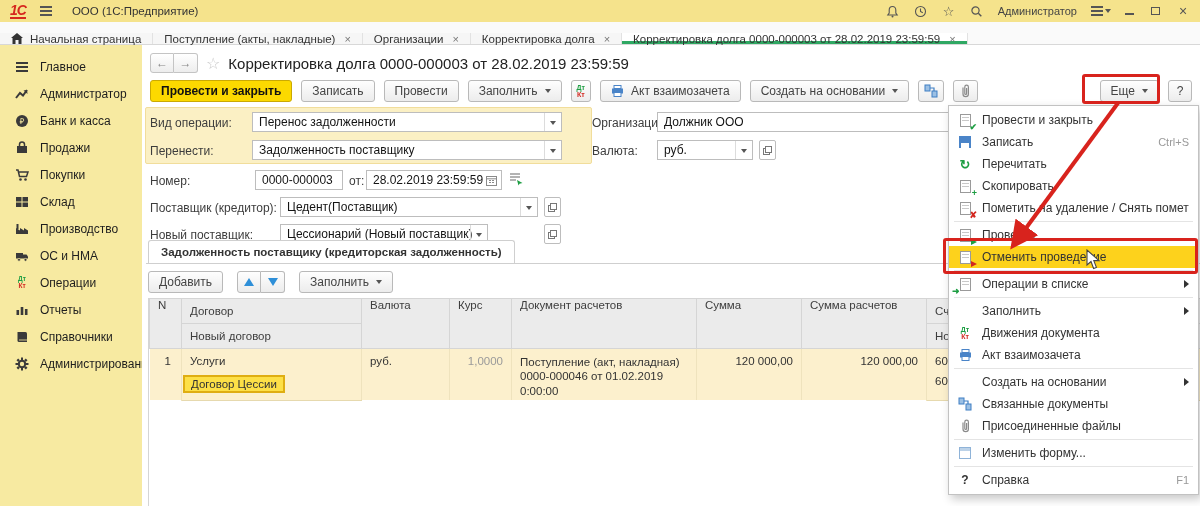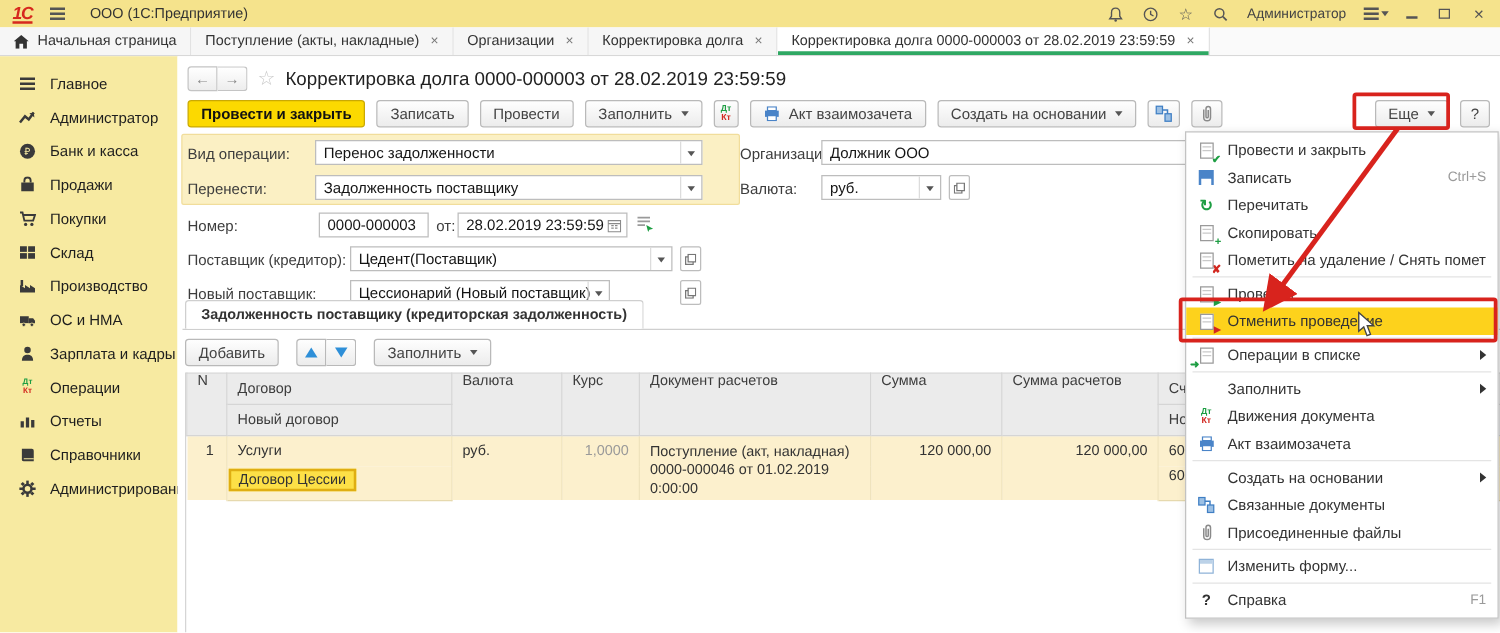--- a/index.html
+++ b/index.html
@@ -22,7 +22,7 @@
 
   
   .tabbar { position:absolute; left:0; top:22px; width:1200px; height:23px; background:#fafafa; border-bottom:1px solid #d8d8d8; display:flex; }
-  .tab { display:flex; align-items:center; gap:7px; padding:0 11px; border-right:1px solid #e2e2e2; font-size:11.5px; color:#333; background:#f6f6f6; white-space:nowrap; }
+  .tab { display:flex; gap:7px; padding:0 11px; border-right:1px solid #e2e2e2; font-size:11.5px; color:#333; background:#f6f6f6; white-space:nowrap;margin-top:11px; }
   .tab.active { background:#fff; box-shadow:inset 0 -3px 0 #2fa863; }
   .tab .x { color:#777; font-size:11px; margin-left:2px; }
 

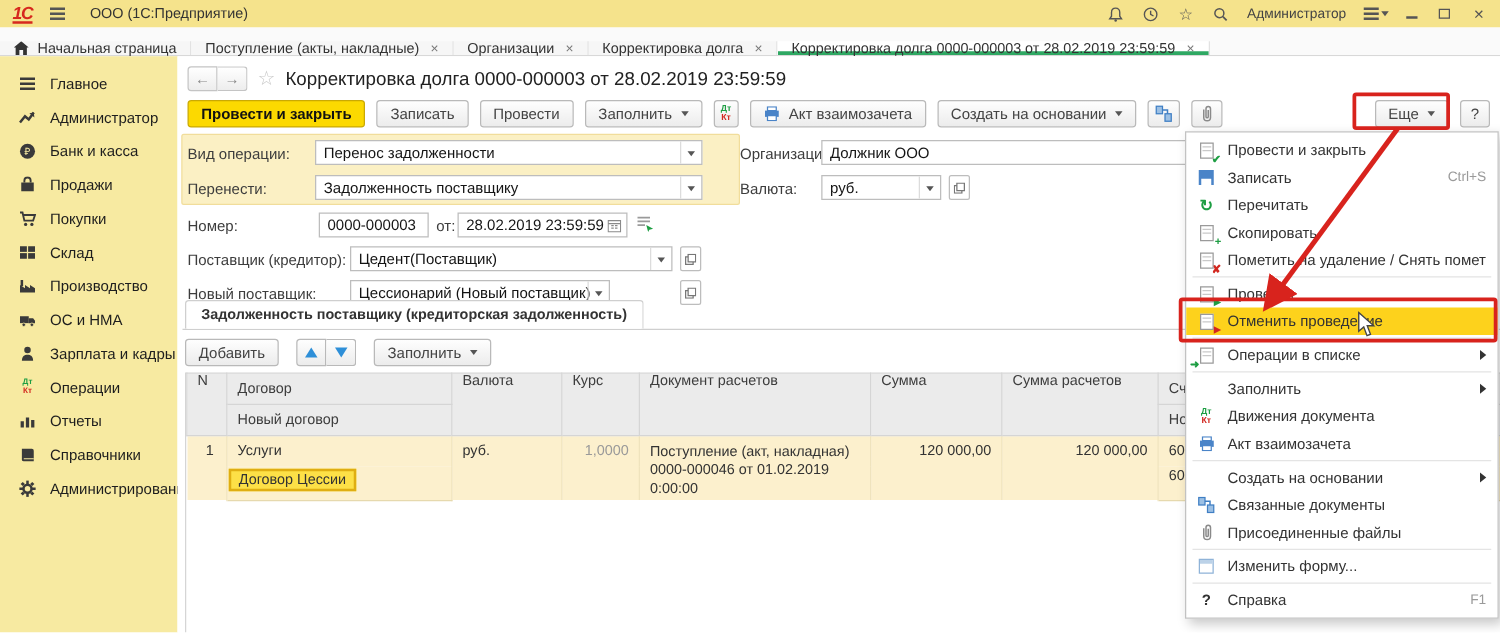--- a/index.html
+++ b/index.html
@@ -249,13 +249,6 @@
           <circle cx="10.5" cy="10.8" r="1.4" fill="#3a3a3a" stroke="#f7eaa1" stroke-width=".6"></circle>
         </svg>
       <span>ОС и НМА</span>
-    </div>
-    <div class="side-item">
-      <svg width="14" height="14" viewBox="0 0 14 14">
-          <circle cx="7" cy="4" r="2.6" fill="#3a3a3a"></circle>
-          <path d="M2.5 12.5 C2.5 9 4.5 7.7 7 7.7 C9.5 7.7 11.5 9 11.5 12.5 Z" fill="#3a3a3a"></path>
-        </svg>
-      <span>Зарплата и кадры</span>
     </div>
     <div class="side-item">
       <span class="dtkt-mini"><span class="d">Дт</span><br><span class="k">Кт</span></span>

